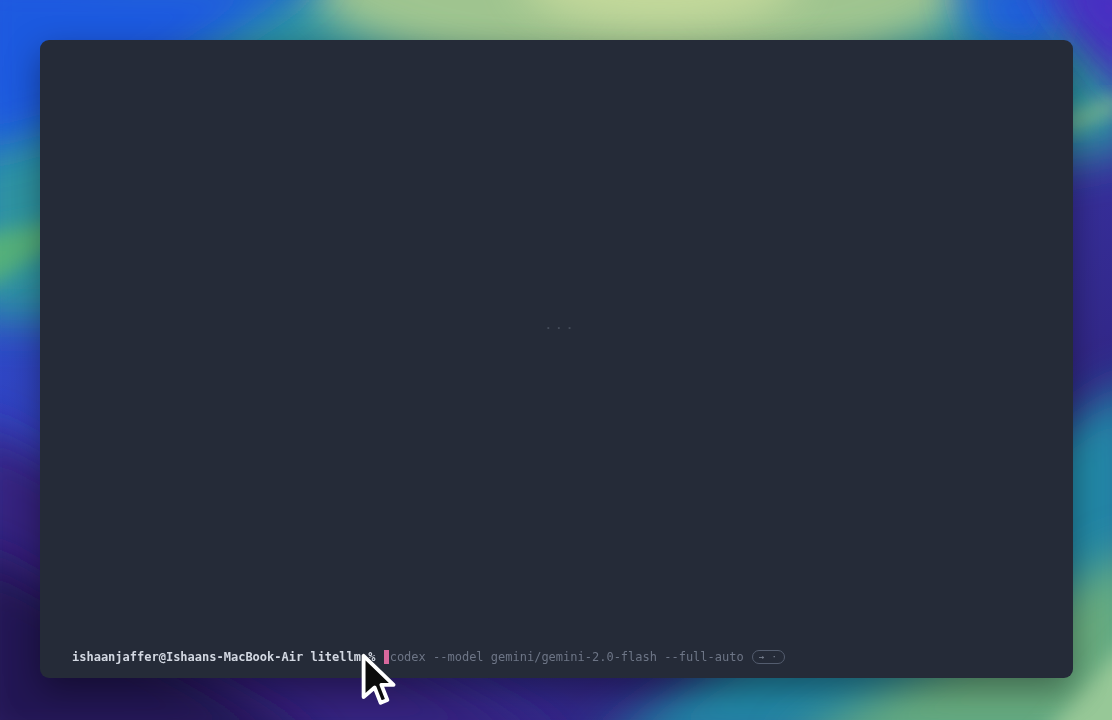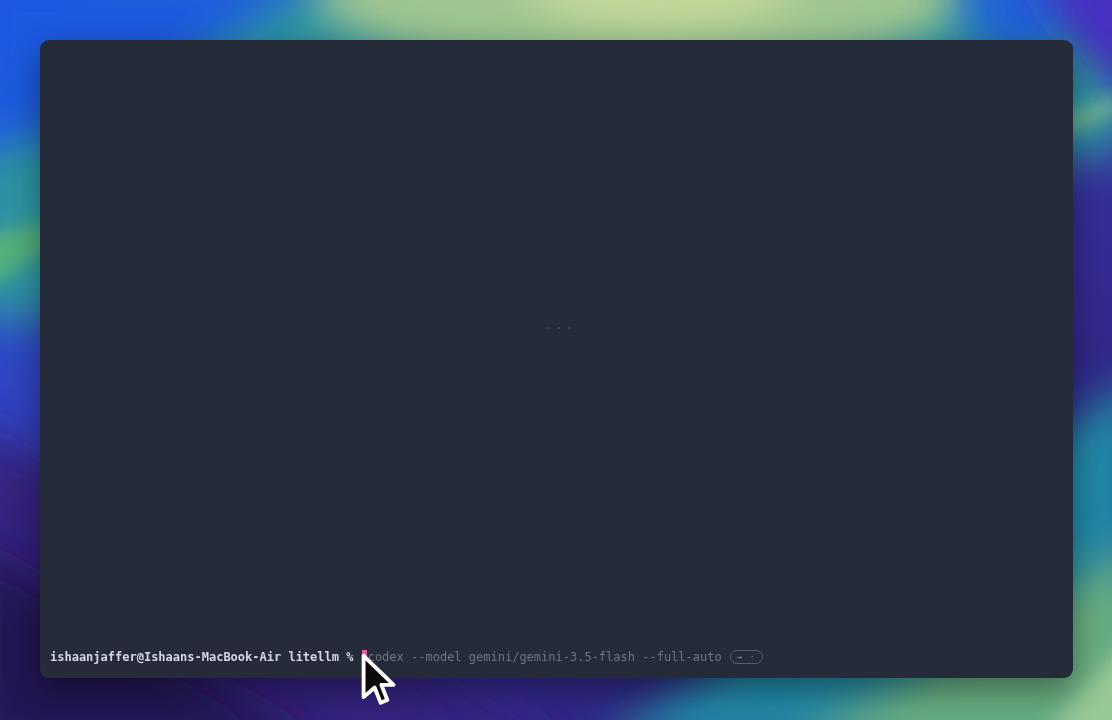--- a/index.html
+++ b/index.html
@@ -38,7 +38,7 @@
 
   .prompt-line {
     position: absolute;
-    left: 10px; bottom: 13px;
+    left: 32px; bottom: 13px;
     display: flex;
     align-items: center;
     font-size: 12px;

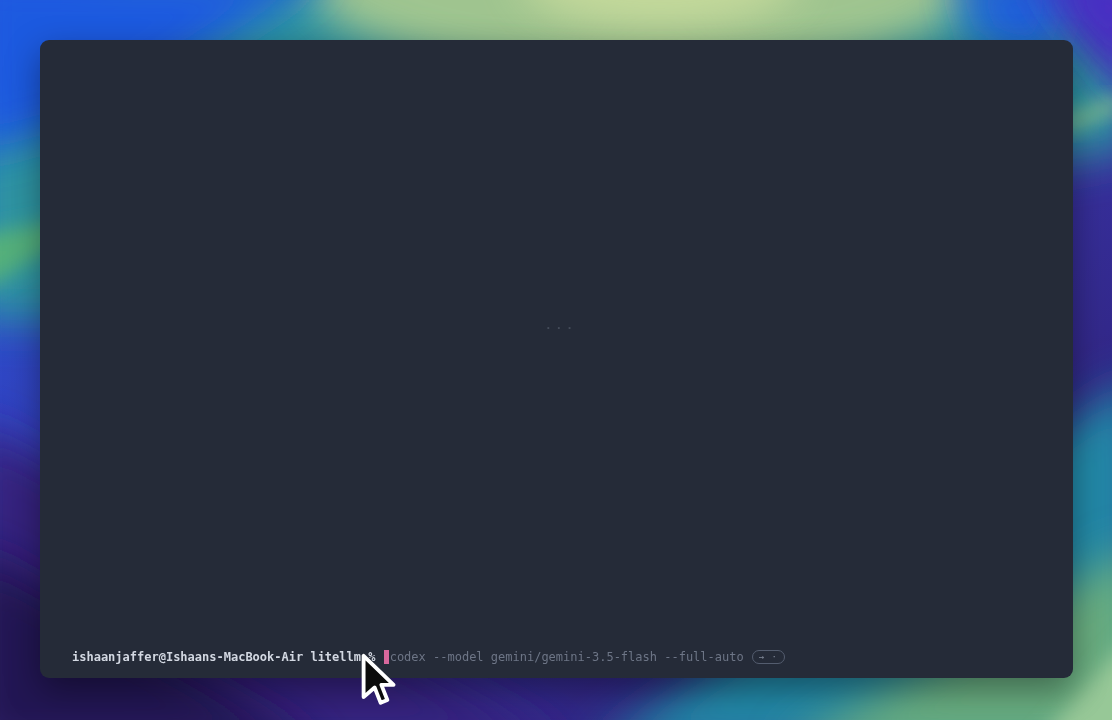--- a/index.html
+++ b/index.html
@@ -133,7 +133,7 @@
   <div class="prompt-line">
     <span class="prompt-text">ishaanjaffer@Ishaans-MacBook-Air litellm % </span>
     <span class="text-cursor"></span>
-    <span class="command-text">codex --model gemini/gemini-3.5-flash --full-auto</span>
+    <span class="command-text">codex --model gemini/gemini-2.0-flash --full-auto</span>
     <span class="hint-badge">→ ·</span>
   </div>
 </div>

